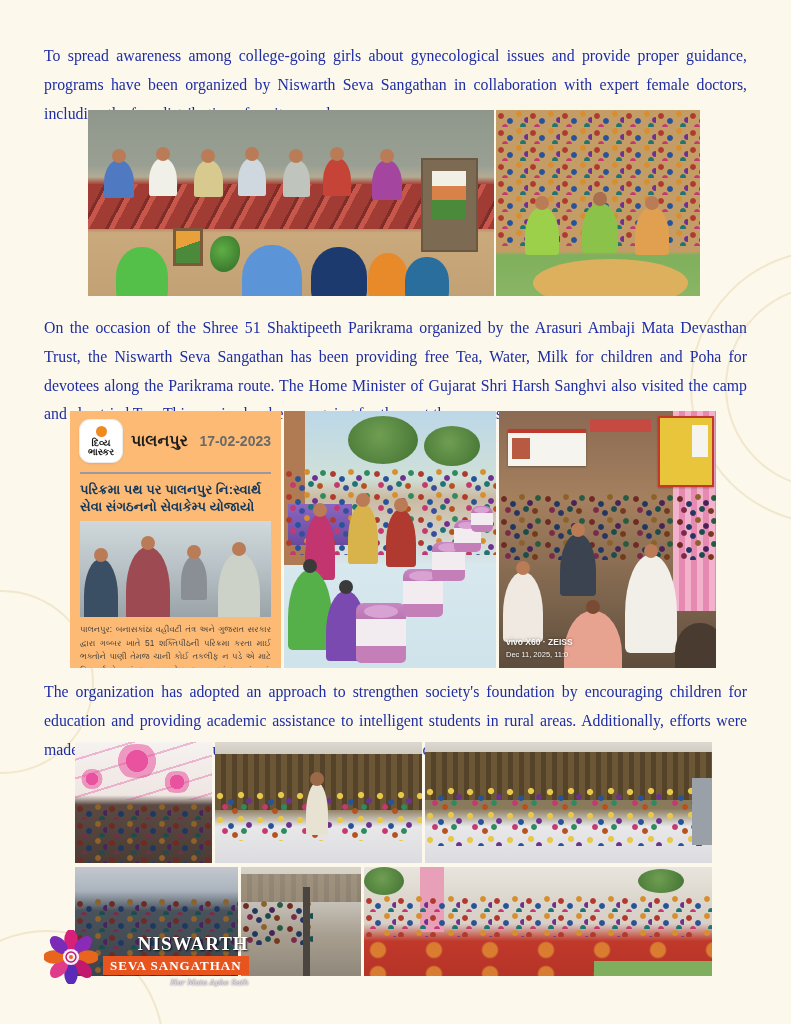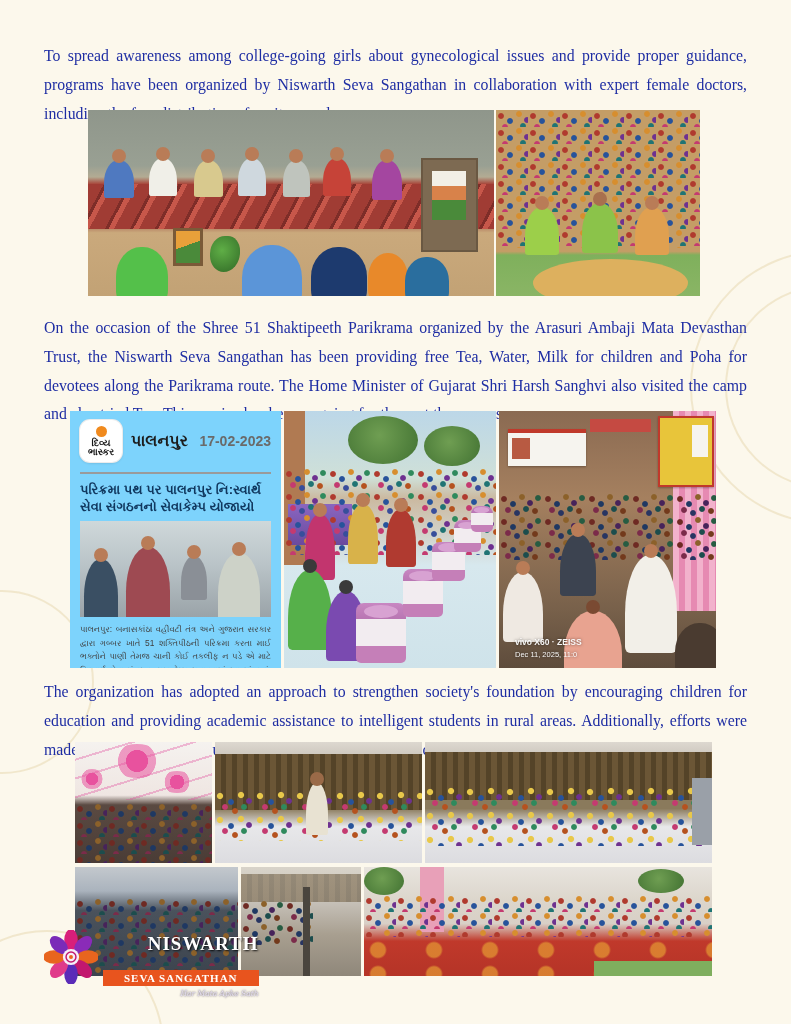--- a/index.html
+++ b/index.html
@@ -55,7 +55,7 @@
        background:linear-gradient(180deg,#f2efe6 0 30%,#d8824a 30% 60%,#4a8a3a 60% 100%);}
   .blob{position:absolute;border-radius:48% 48% 30% 30%;}
   
-  .news{position:relative;background:#7dd3fc;box-sizing:border-box;padding:9px 10px 6px;overflow:hidden;}
+  .news{position:relative;background:#fdba74;box-sizing:border-box;padding:9px 10px 6px;overflow:hidden;}
   .news-head{display:flex;align-items:center;gap:9px;}
   .brand{width:42px;height:42px;border-radius:10px;background:#fff;
        box-shadow:0 0 0 1px #ececec,0 1px 3px rgba(0,0,0,.18);

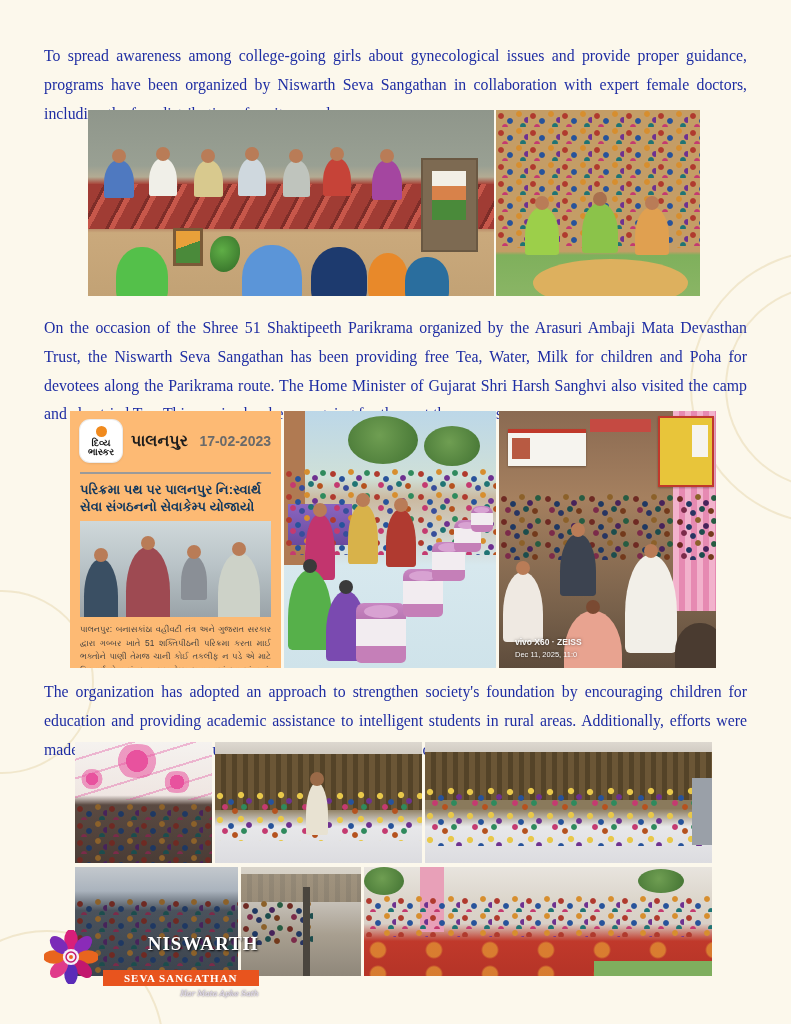--- a/index.html
+++ b/index.html
@@ -86,7 +86,7 @@
   .banner-y{position:absolute;background:#e8c53a;border:2px solid #c0392b;box-shadow:0 1px 2px rgba(0,0,0,.3);}
   .banner-y::after{content:'';position:absolute;right:8%;top:10%;width:30%;height:48%;background:#f6f4ef;}
   .redstrip{position:absolute;background:#c54a42;}
-  .wm{position:absolute;left:16px;bottom:7px;color:rgba(255,255,255,.95);line-height:1.55;
+  .wm{position:absolute;left:7px;bottom:7px;color:rgba(255,255,255,.95);line-height:1.55;
       text-shadow:0 0 3px rgba(0,0,0,.55);}
   .wm .w1{font-size:8.5px;font-weight:bold;display:block;}
   .wm .w2{font-size:7.5px;display:block;}

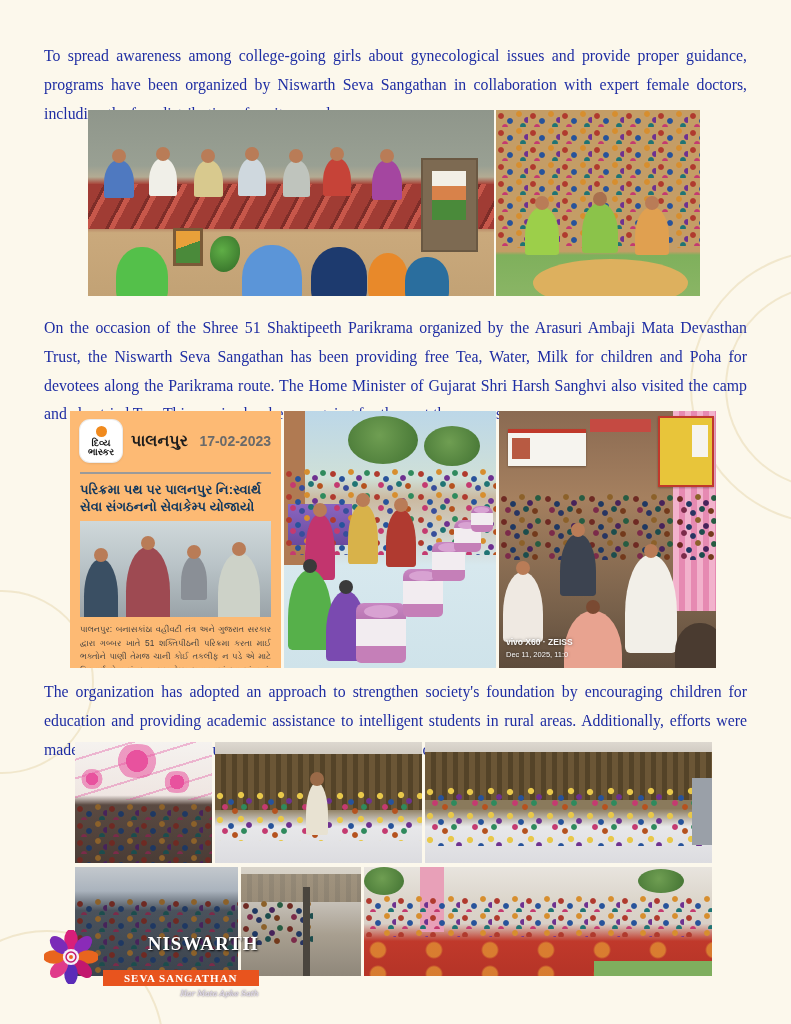--- a/index.html
+++ b/index.html
@@ -115,8 +115,8 @@
   .ltxt{display:flex;flex-direction:column;align-items:flex-end;margin-top:4px;}
   .lname{font-family:"Liberation Serif",serif;font-size:19px;font-weight:bold;letter-spacing:1px;
        color:#ffffff;text-shadow:1px 1px 2px rgba(0,0,0,.85);line-height:1;}
-  .lsub{font-family:"Liberation Serif",serif;font-size:11px;font-weight:bold;letter-spacing:1px;color:#fff;
-       background:#e8541e;padding:2px 21px 1px;margin-top:17px;line-height:1.2;}
+  .lsub{font-family:"Liberation Serif",serif;font-size:13px;font-weight:bold;letter-spacing:1px;color:#fff;
+       background:#e8541e;padding:2px 7px 1px;margin-top:3px;line-height:1.2;}
   .ltag{font-family:"DejaVu Serif","Liberation Serif",serif;font-style:italic;font-size:7.5px;
        color:#e8e2f2;text-shadow:0 0 2px rgba(20,10,40,.9);margin-top:3px;}
 </style>

